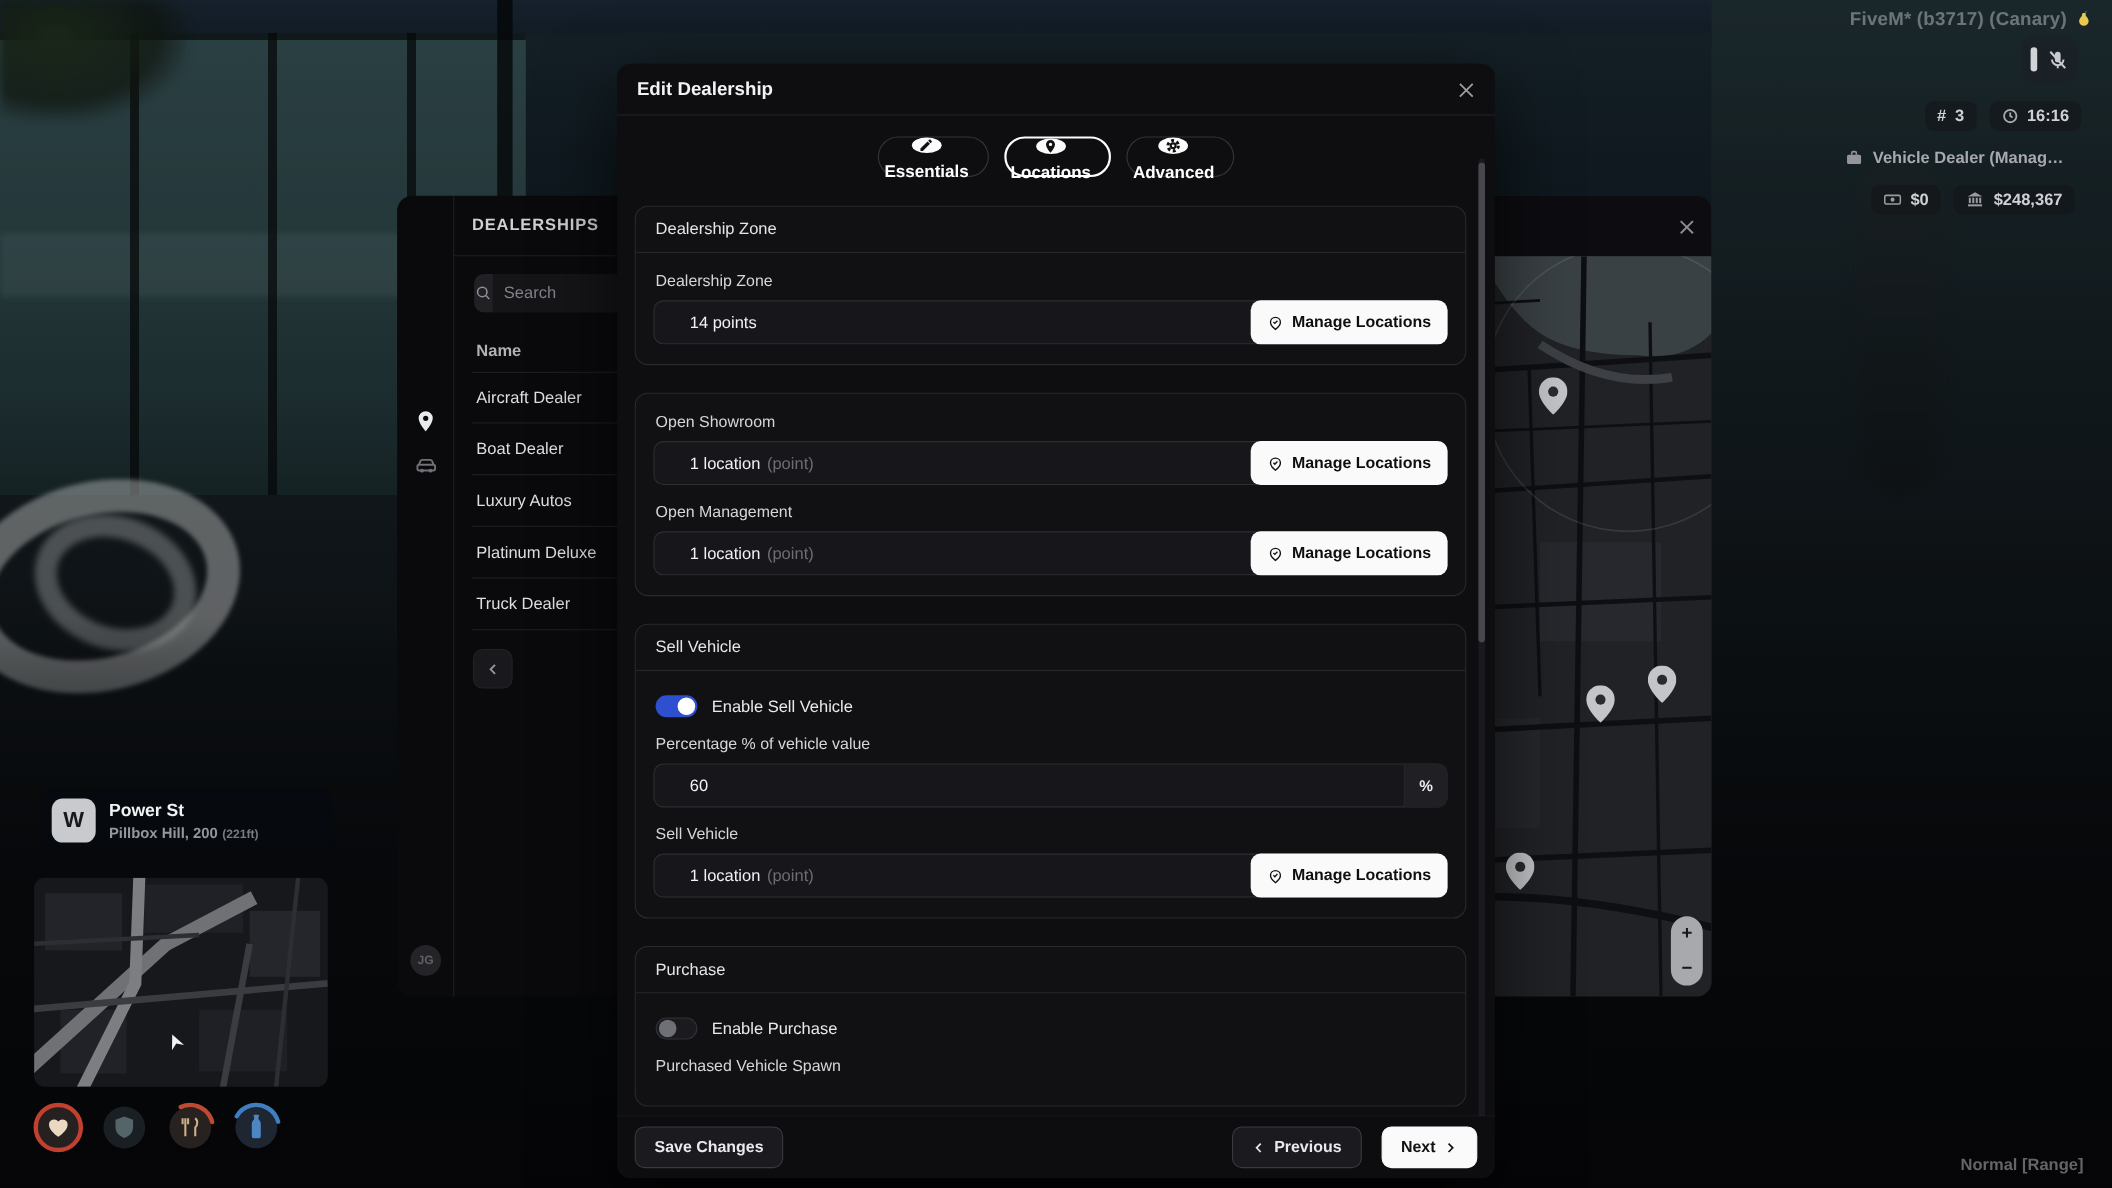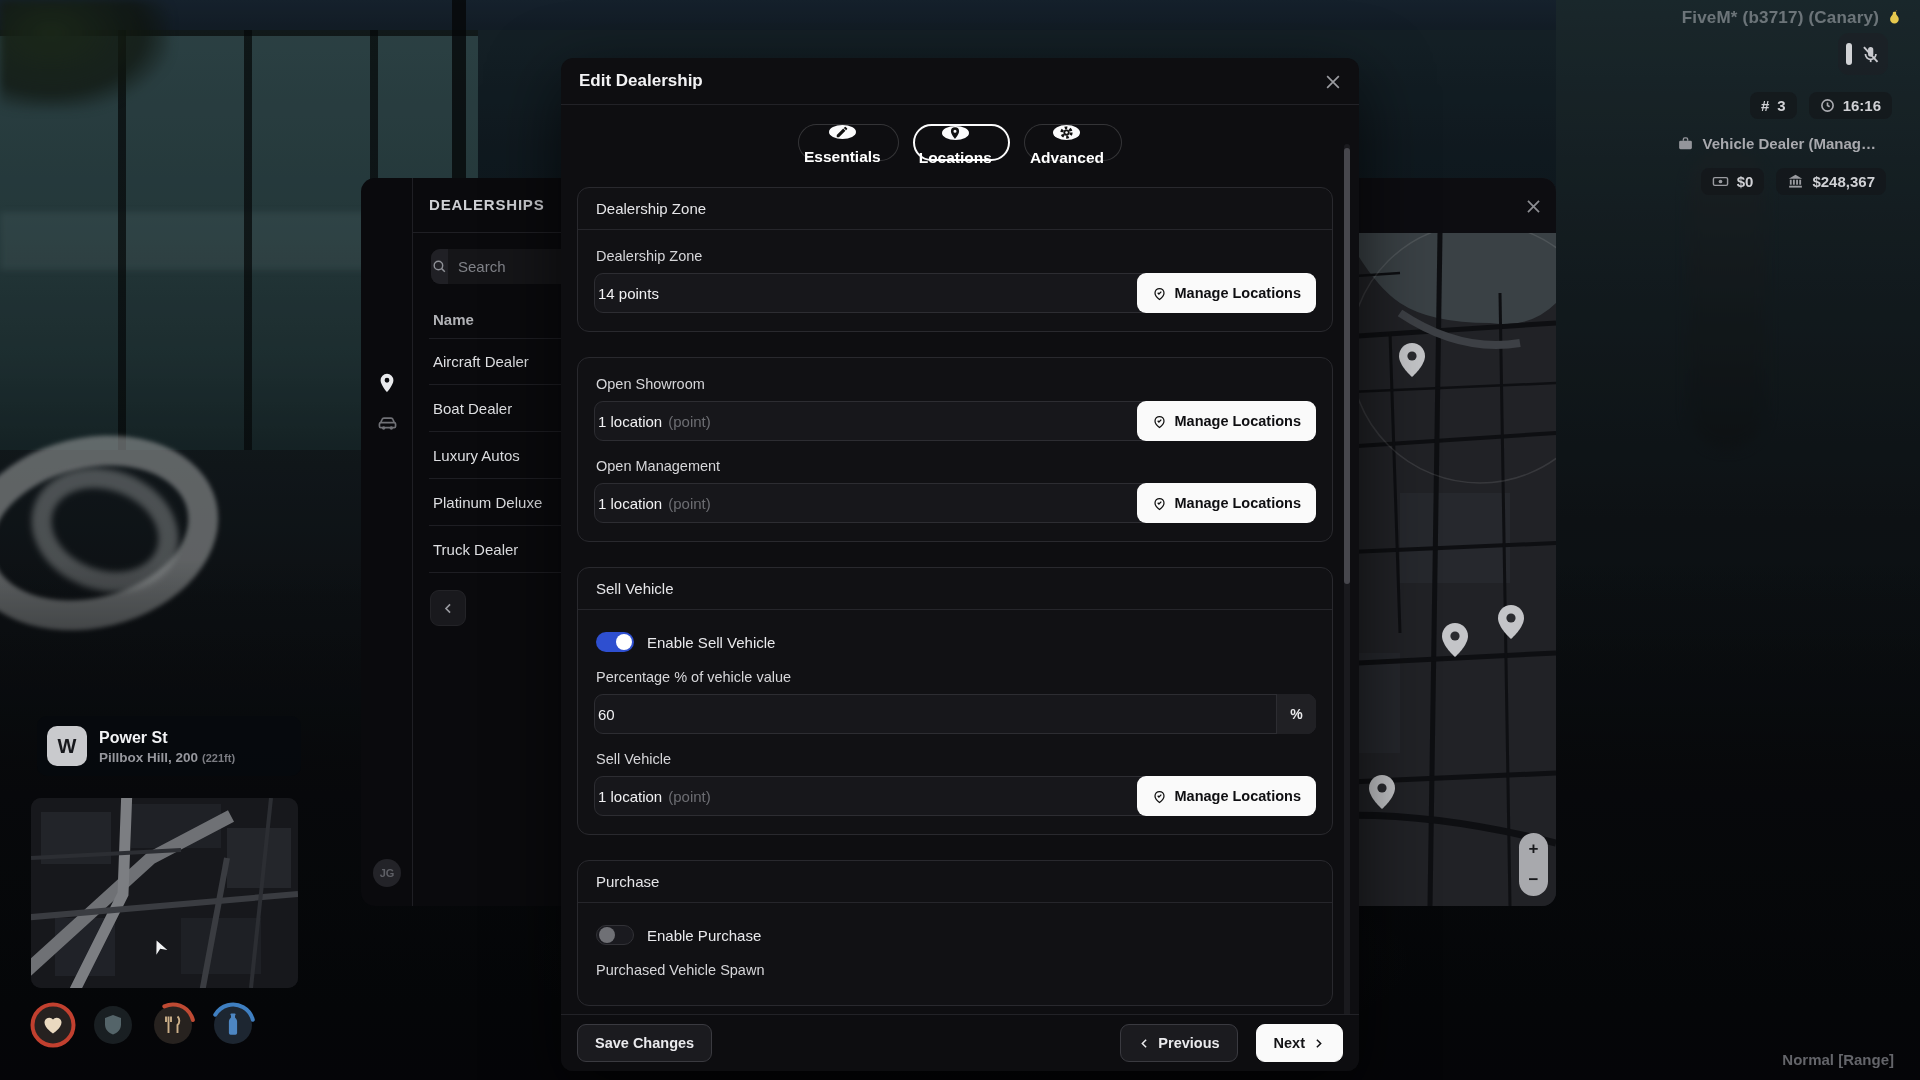--- a/index.html
+++ b/index.html
@@ -127,7 +127,7 @@
   .fld-label { color:#d6d6d9; font-size:14.5px; margin:4px 2px 9px; }
   .fld-label.mt { margin-top:17px; }
   .inp-row { position:relative; height:40px; background:#17171b; border:1px solid #2d2d32; border-radius:9px;
-    display:flex; align-items:center; padding:0 3px; }
+    display:flex; align-items:center; padding:0 32px; }
   .inp-val { color:#f1f1f3; font-size:15px; font-weight:500; }
   .inp-suffix { color:#6c6d72; font-size:15px; margin-left:6px; }
   .manage-btn { position:absolute; right:-1px; top:-1px; bottom:-1px; border-radius:9px; border:0;

